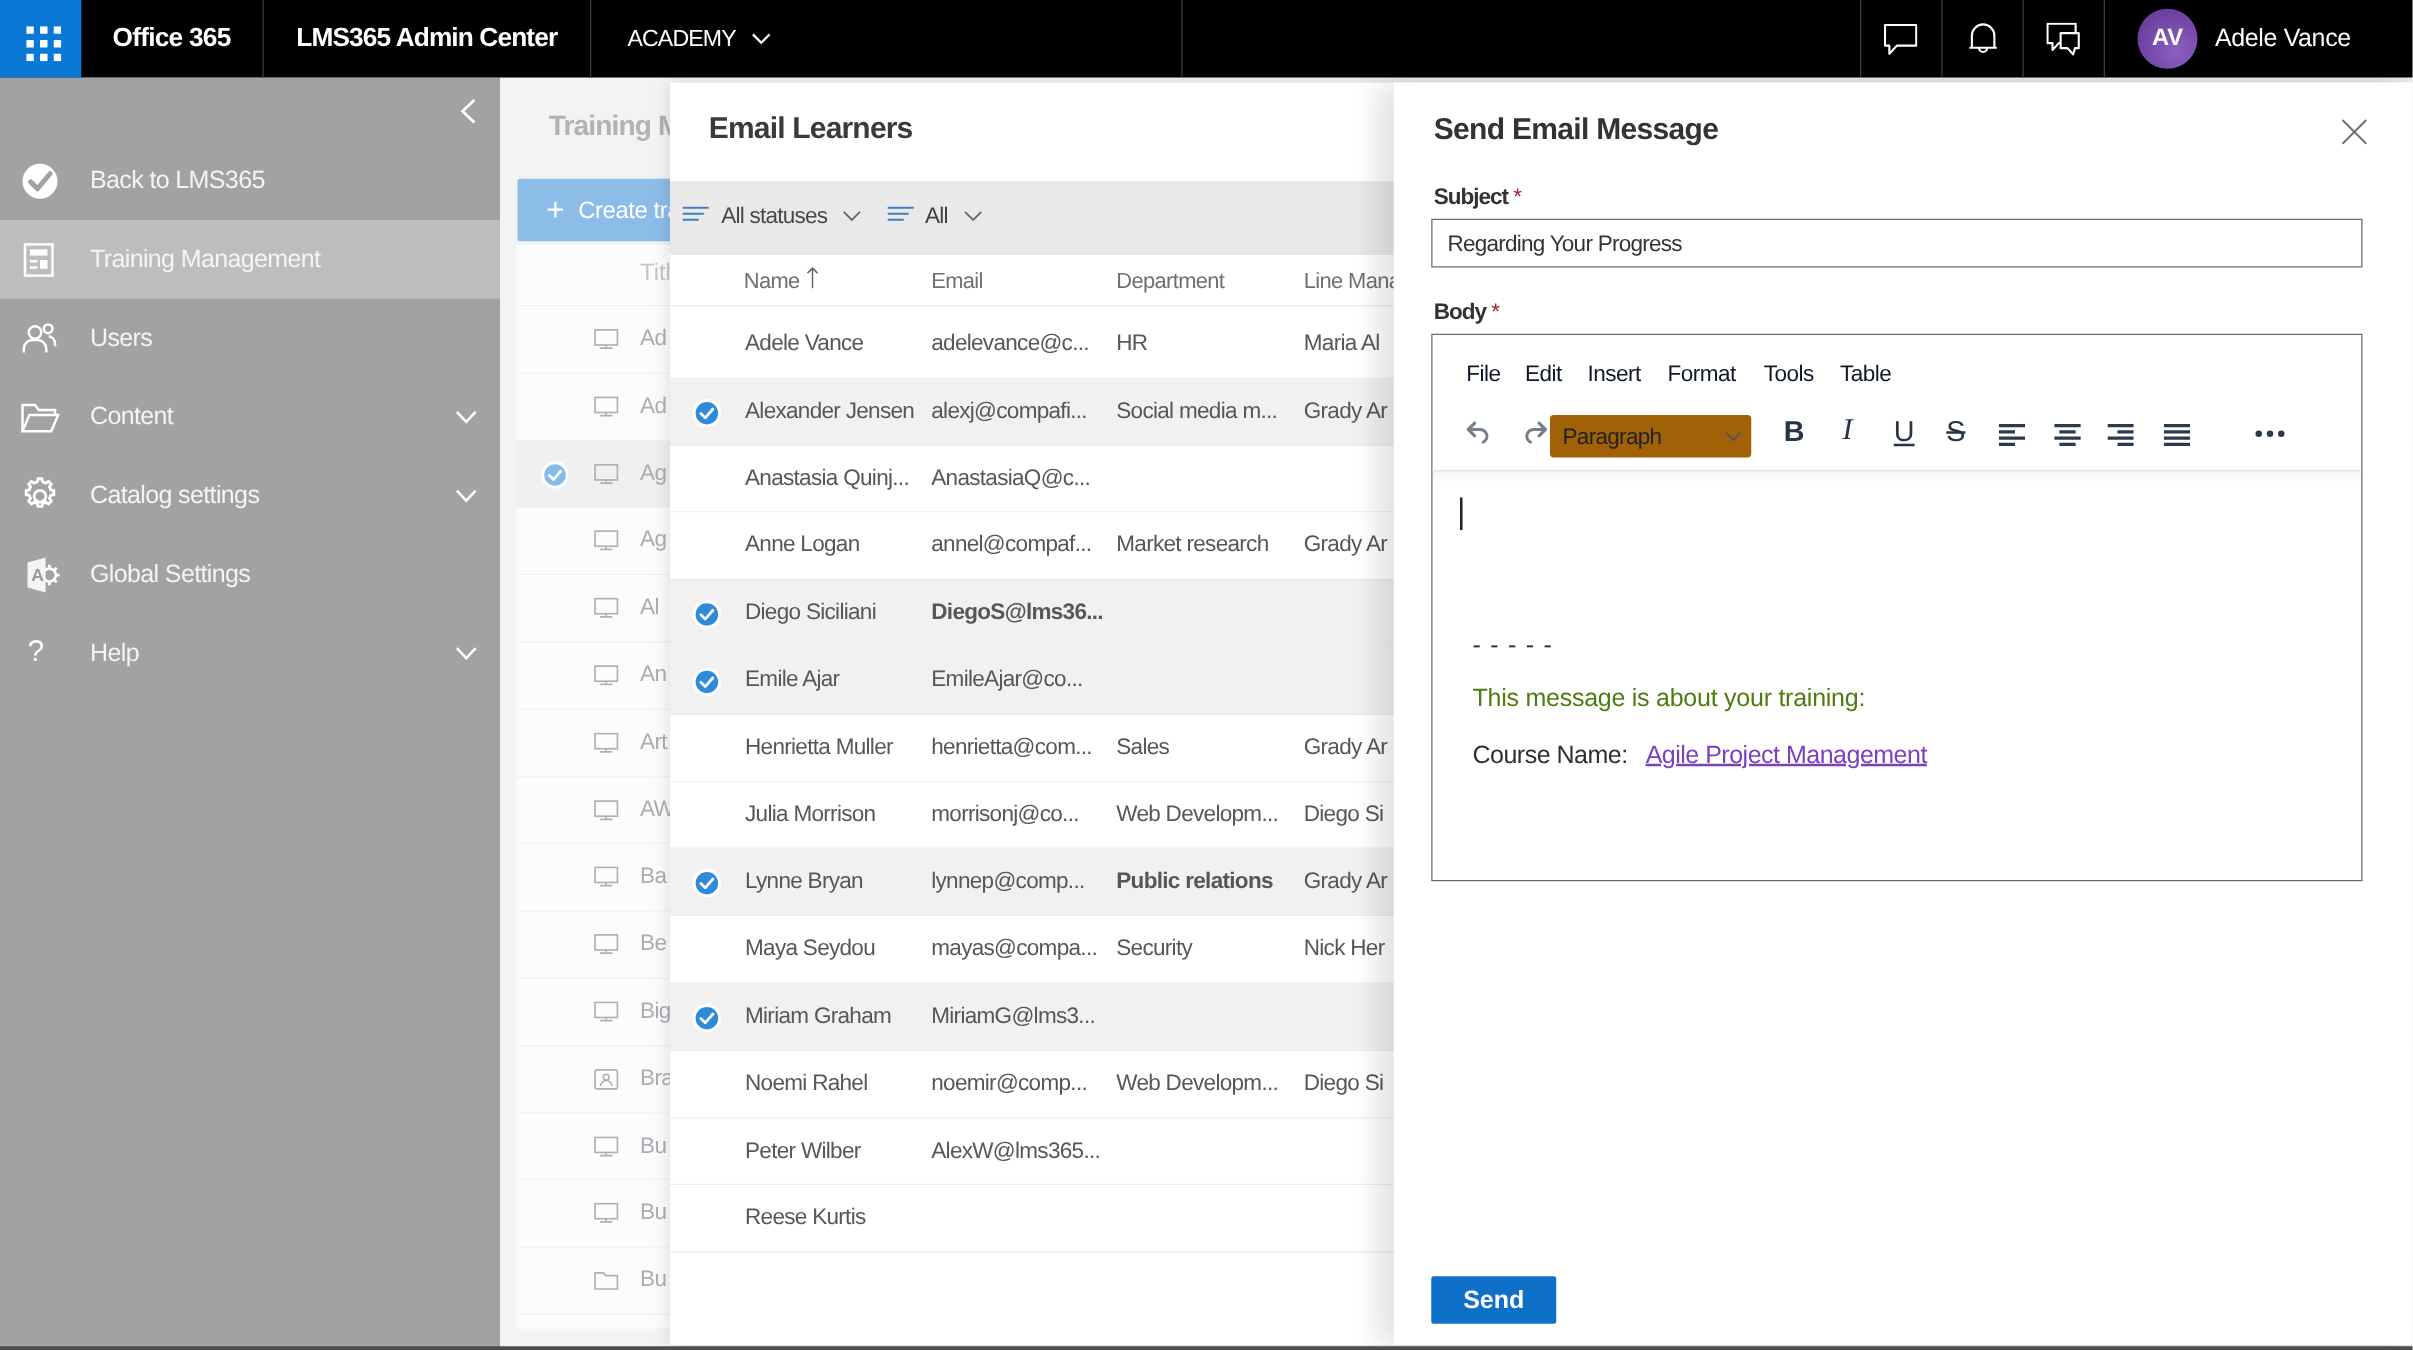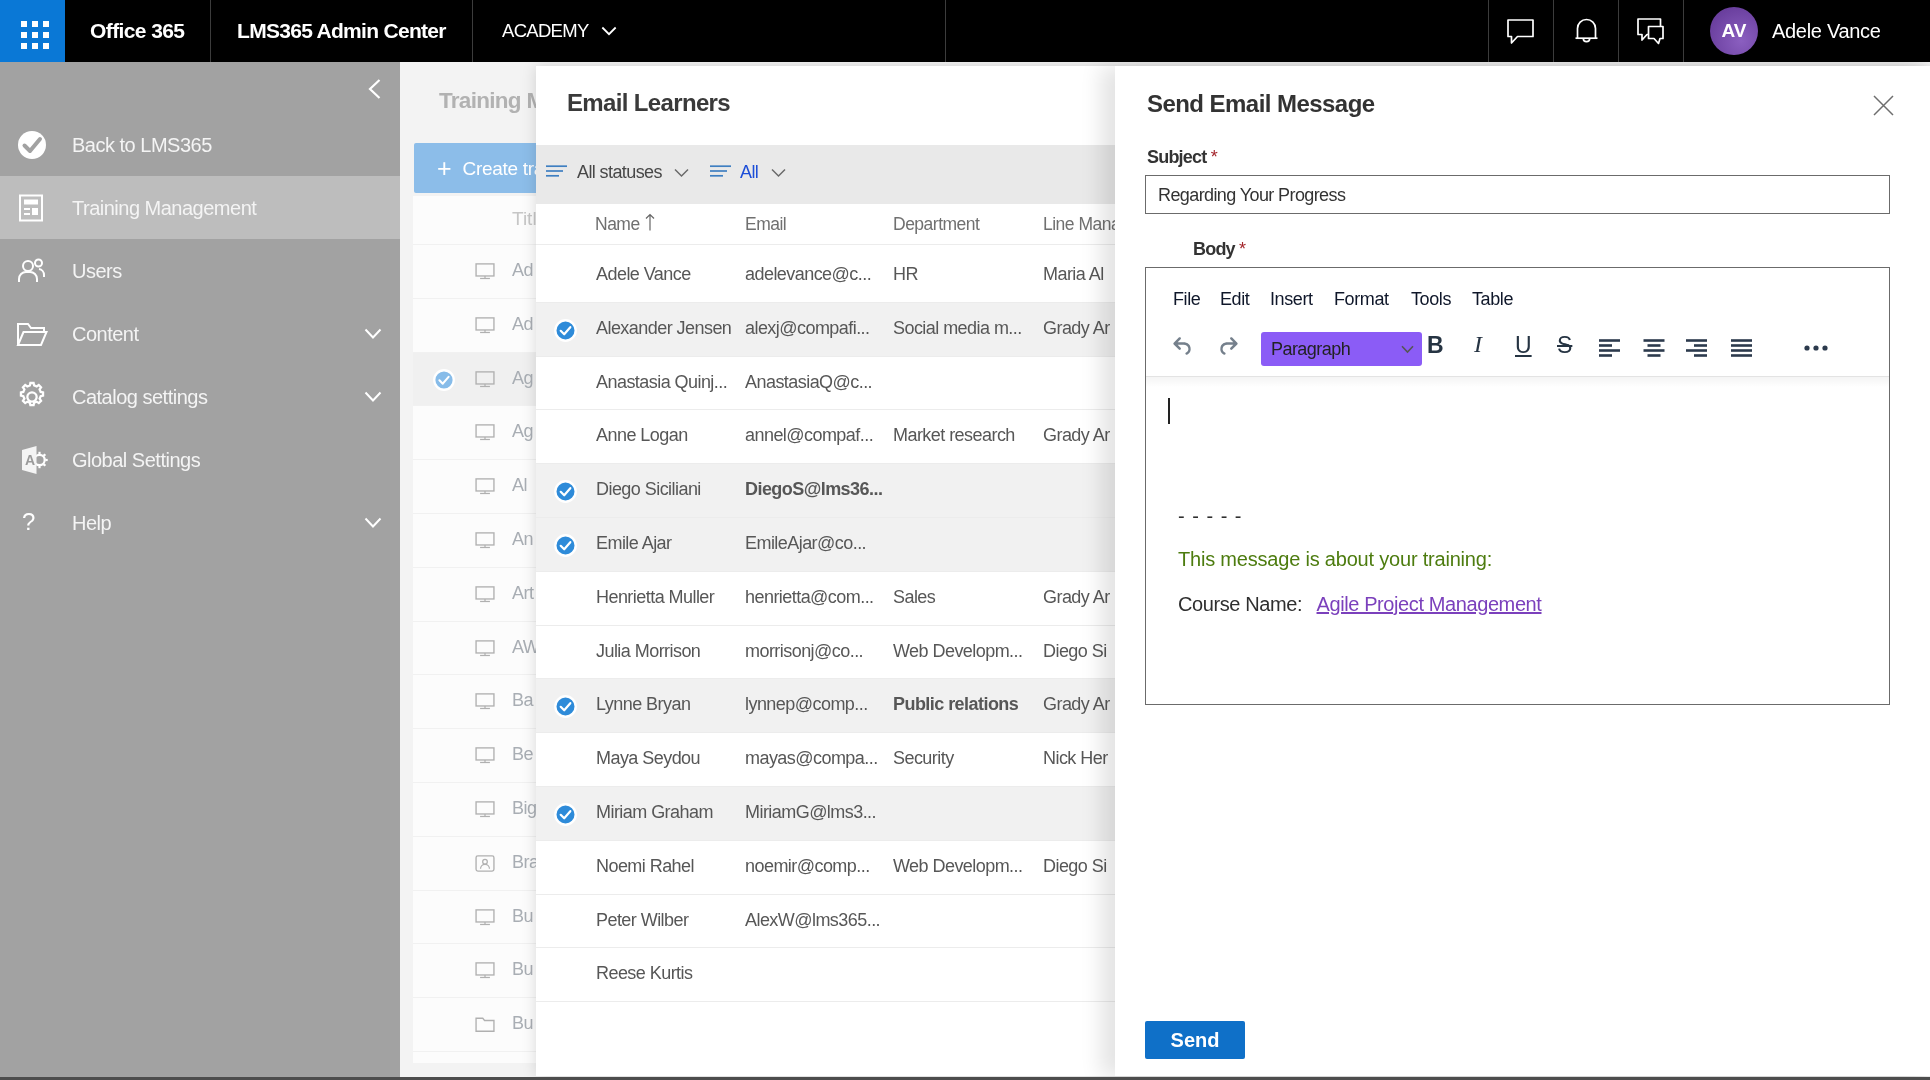--- a/index.html
+++ b/index.html
@@ -306,7 +306,7 @@
           <line x1="0" y1="10.8" x2="13" y2="10.8"></line>
         </g>
     </svg>
-    <div class="abs" style="left:204px;top:17px;font-size:18px;letter-spacing:-0.6px;color:#1d4ed8;">All</div>
+    <div class="abs" style="left:204px;top:17px;font-size:18px;letter-spacing:-0.6px;color:#404040;">All</div>
     <svg class="abs" style="left:235px;top:23px" width="15" height="10" viewBox="0 0 15 10">
         <path d="M1 1.5 L7.5 8 L14 1.5" fill="none" stroke="#6a6a6a" stroke-width="1.5"></path>
       </svg>

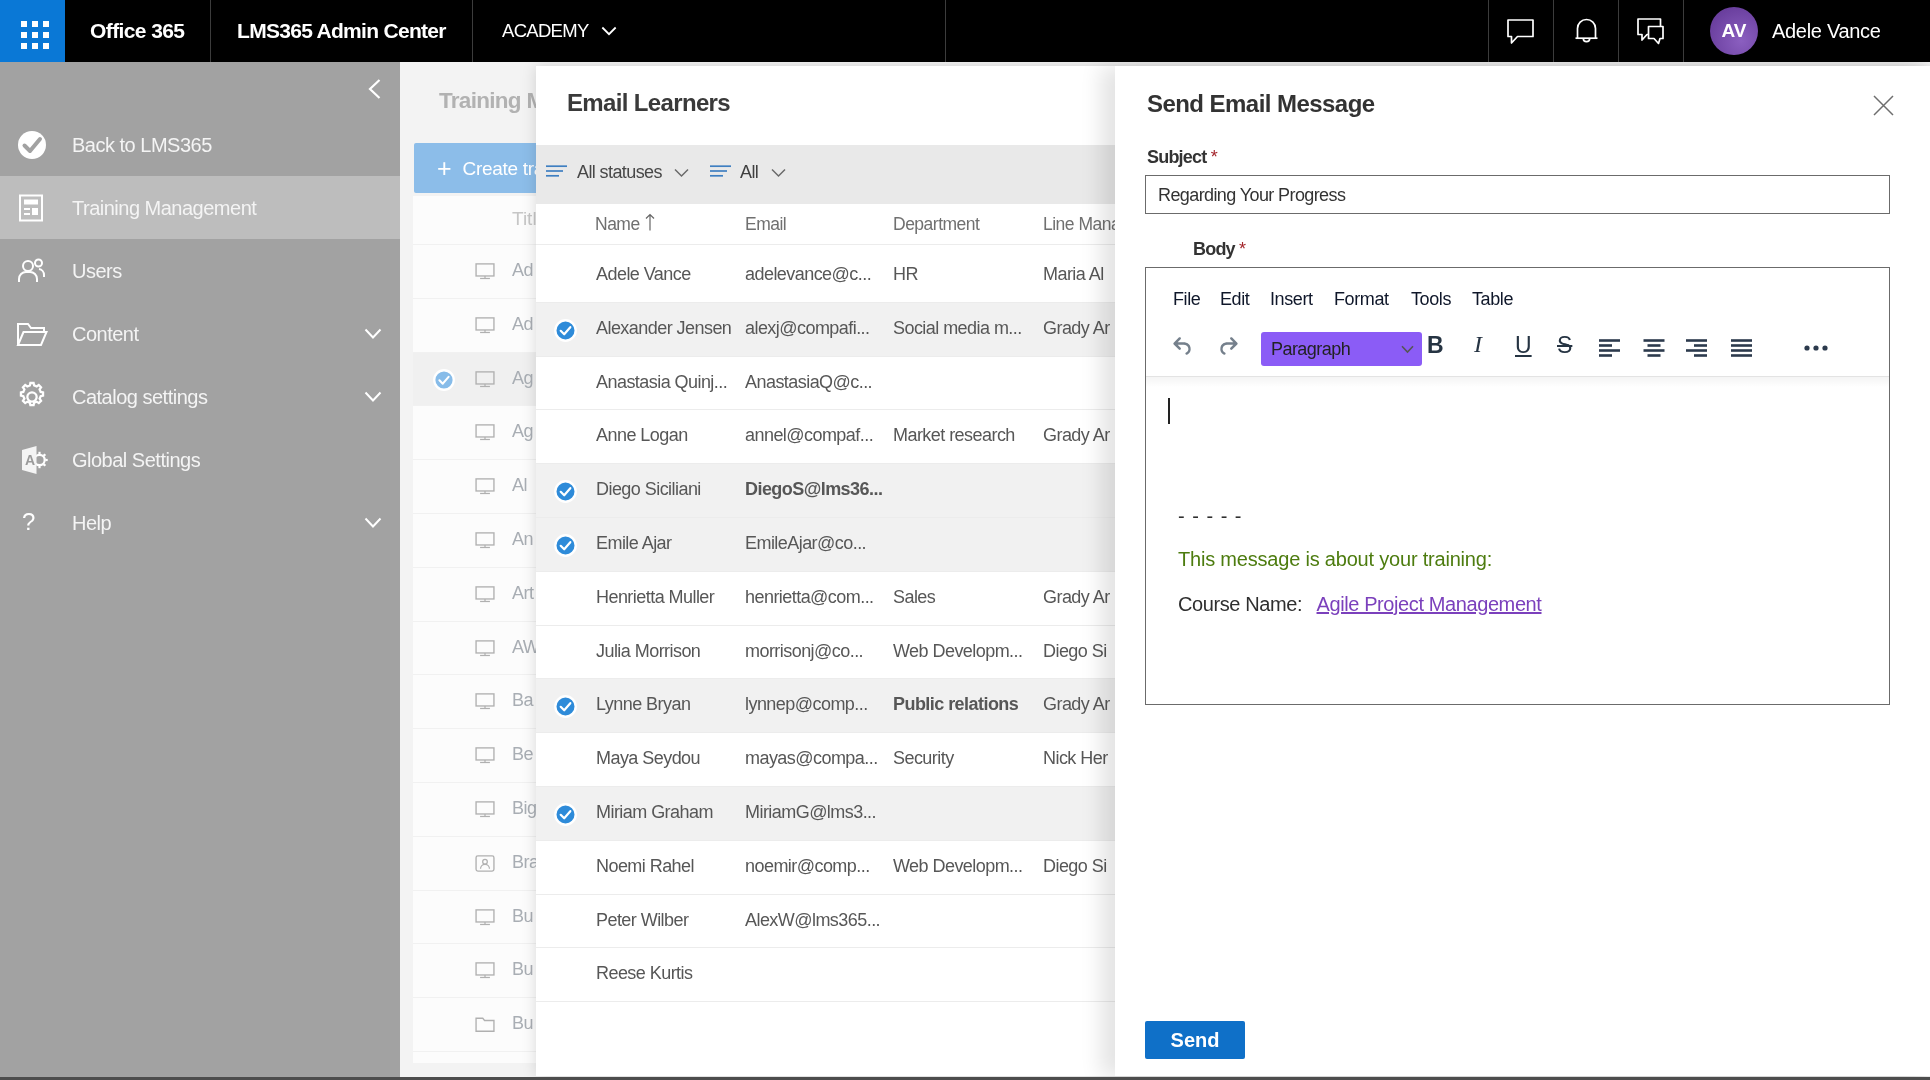--- a/index.html
+++ b/index.html
@@ -423,7 +423,7 @@
   <div class="abs" style="left:30px;top:109px;width:745px;height:39px;border:1px solid #6b6b6b;background:#fff;">
     <div class="abs" style="left:12px;top:9px;font-size:18px;letter-spacing:-0.6px;color:#333;">Regarding Your Progress</div>
   </div>
-  <div class="abs" style="left:32px;top:173px;font-size:18px;font-weight:700;letter-spacing:-0.8px;color:#333;margin-left:46px;">Body <span style="color:#a4262c;font-weight:400;">*</span></div>
+  <div class="abs" style="left:32px;top:173px;font-size:18px;font-weight:700;letter-spacing:-0.8px;color:#333;">Body <span style="color:#a4262c;font-weight:400;">*</span></div>
   <div class="abs" id="editor" style="left:30px;top:201px;width:745px;height:438px;border:1px solid #6b6b6b;background:#fff;">
     <div class="abs" style="left:0;top:0;width:743px;height:53px;font-size:18px;letter-spacing:-0.4px;color:#0f172a;">
       <span class="abs" style="left:27px;top:21px;">File</span>

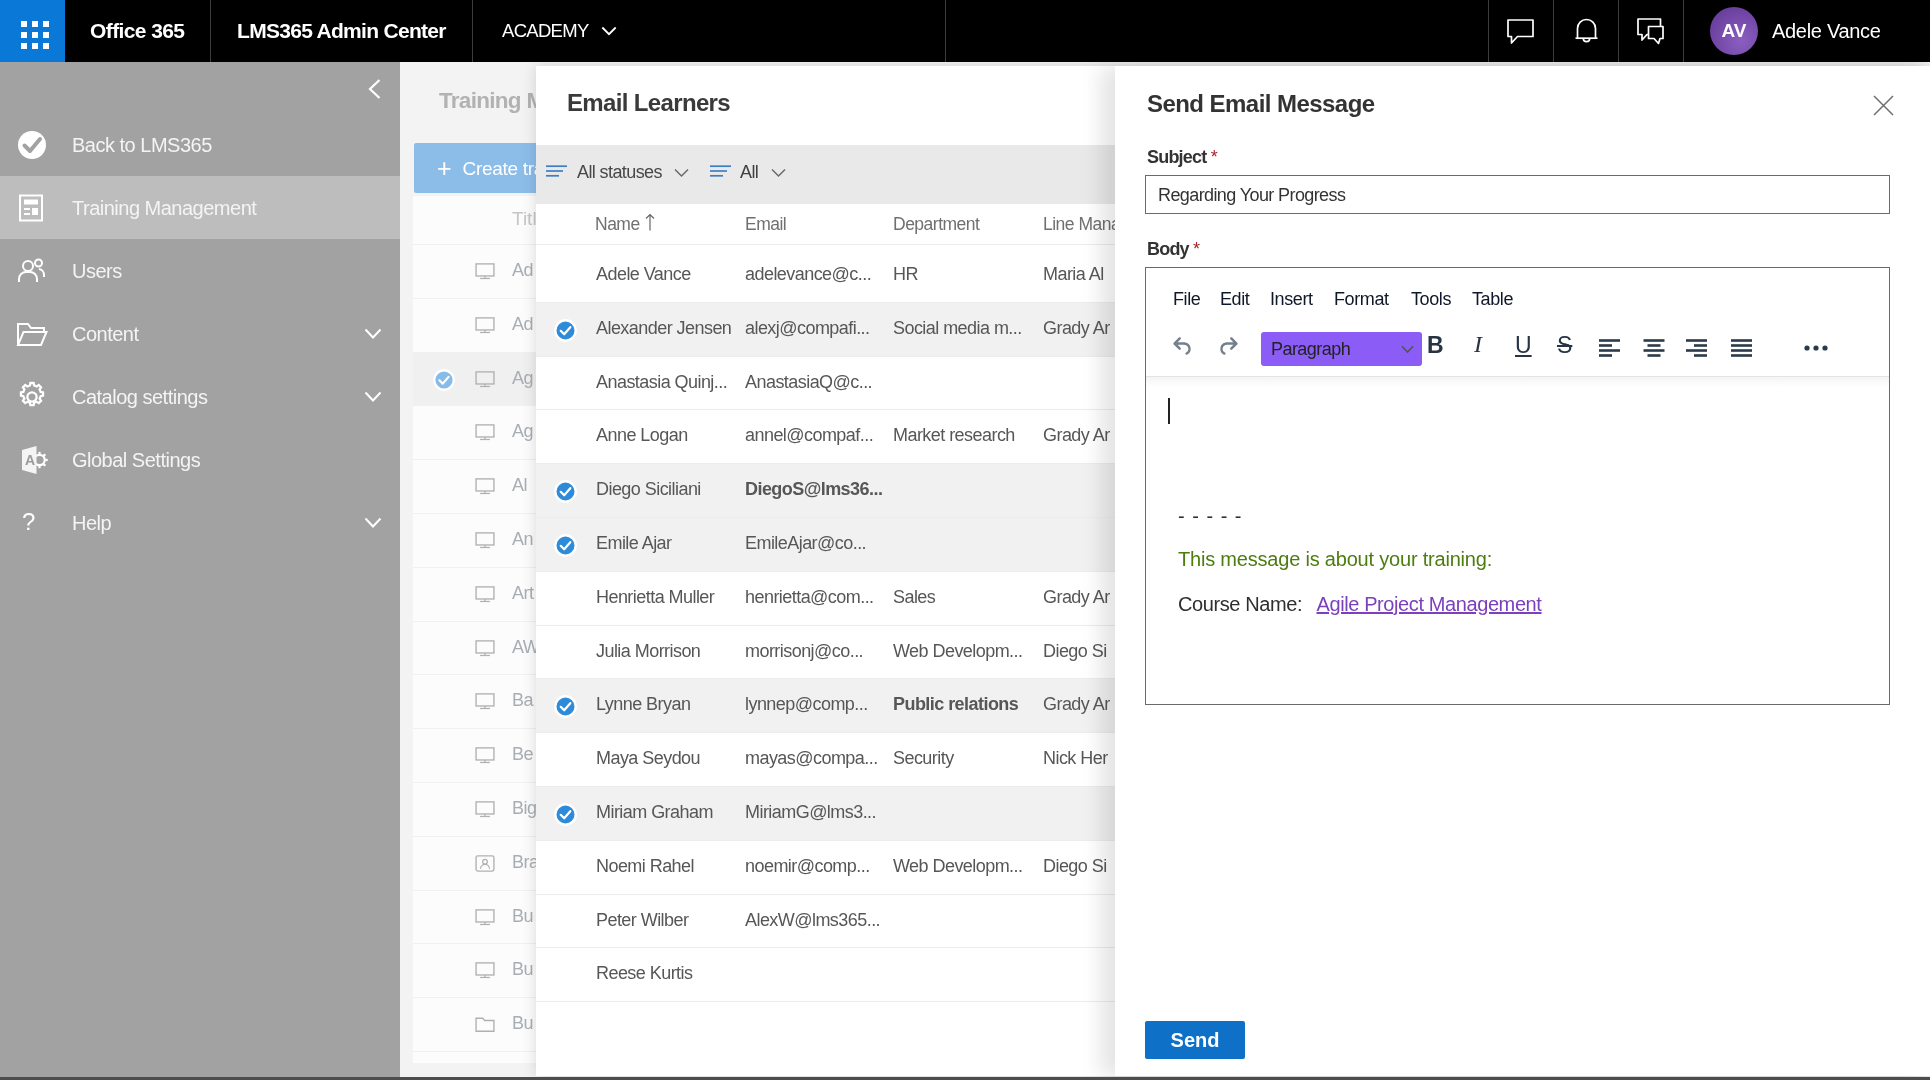--- a/index.html
+++ b/index.html
@@ -439,7 +439,7 @@
     <svg class="abs" style="left:69px;top:66px" width="25" height="25" viewBox="0 0 24 24">
       <path fill="#75808c" d="M17.6 8H12c-3.7 0-6.2 2-6.8 5.1-.6 2.8.8 5.6 3.4 6.8.6.3 1.3 0 1.5-.6.3-.6 0-1.3-.6-1.5-1.6-.8-2.5-2.5-2.1-4.2.4-1.9 2-3.2 4.6-3.2h5.6l-2.8 2.8c-.5.5-.5 1.2 0 1.7s1.2.5 1.7 0l4.9-4.9c.5-.5.5-1.2 0-1.7l-4.9-4.9c-.5-.5-1.2-.5-1.7 0s-.5 1.2 0 1.7L17.6 8z"></path>
     </svg>
-    <div class="abs" style="left:115px;top:64px;width:161px;height:34px;background:#8b5cf6;border-radius:3px;text-align:right;">
+    <div class="abs" style="left:94px;top:64px;width:161px;height:34px;background:#a16207;border-radius:3px;text-align:right;">
       <div class="abs" style="left:10px;top:7px;font-size:18px;letter-spacing:-0.55px;color:#222;">Paragraph</div>
       <svg class="abs" style="left:140px;top:13px" width="13" height="9" viewBox="0 0 13 9">
           <path d="M1 1.2 L6.5 7 L12 1.2" fill="none" stroke="#555" stroke-width="1.6"></path>

